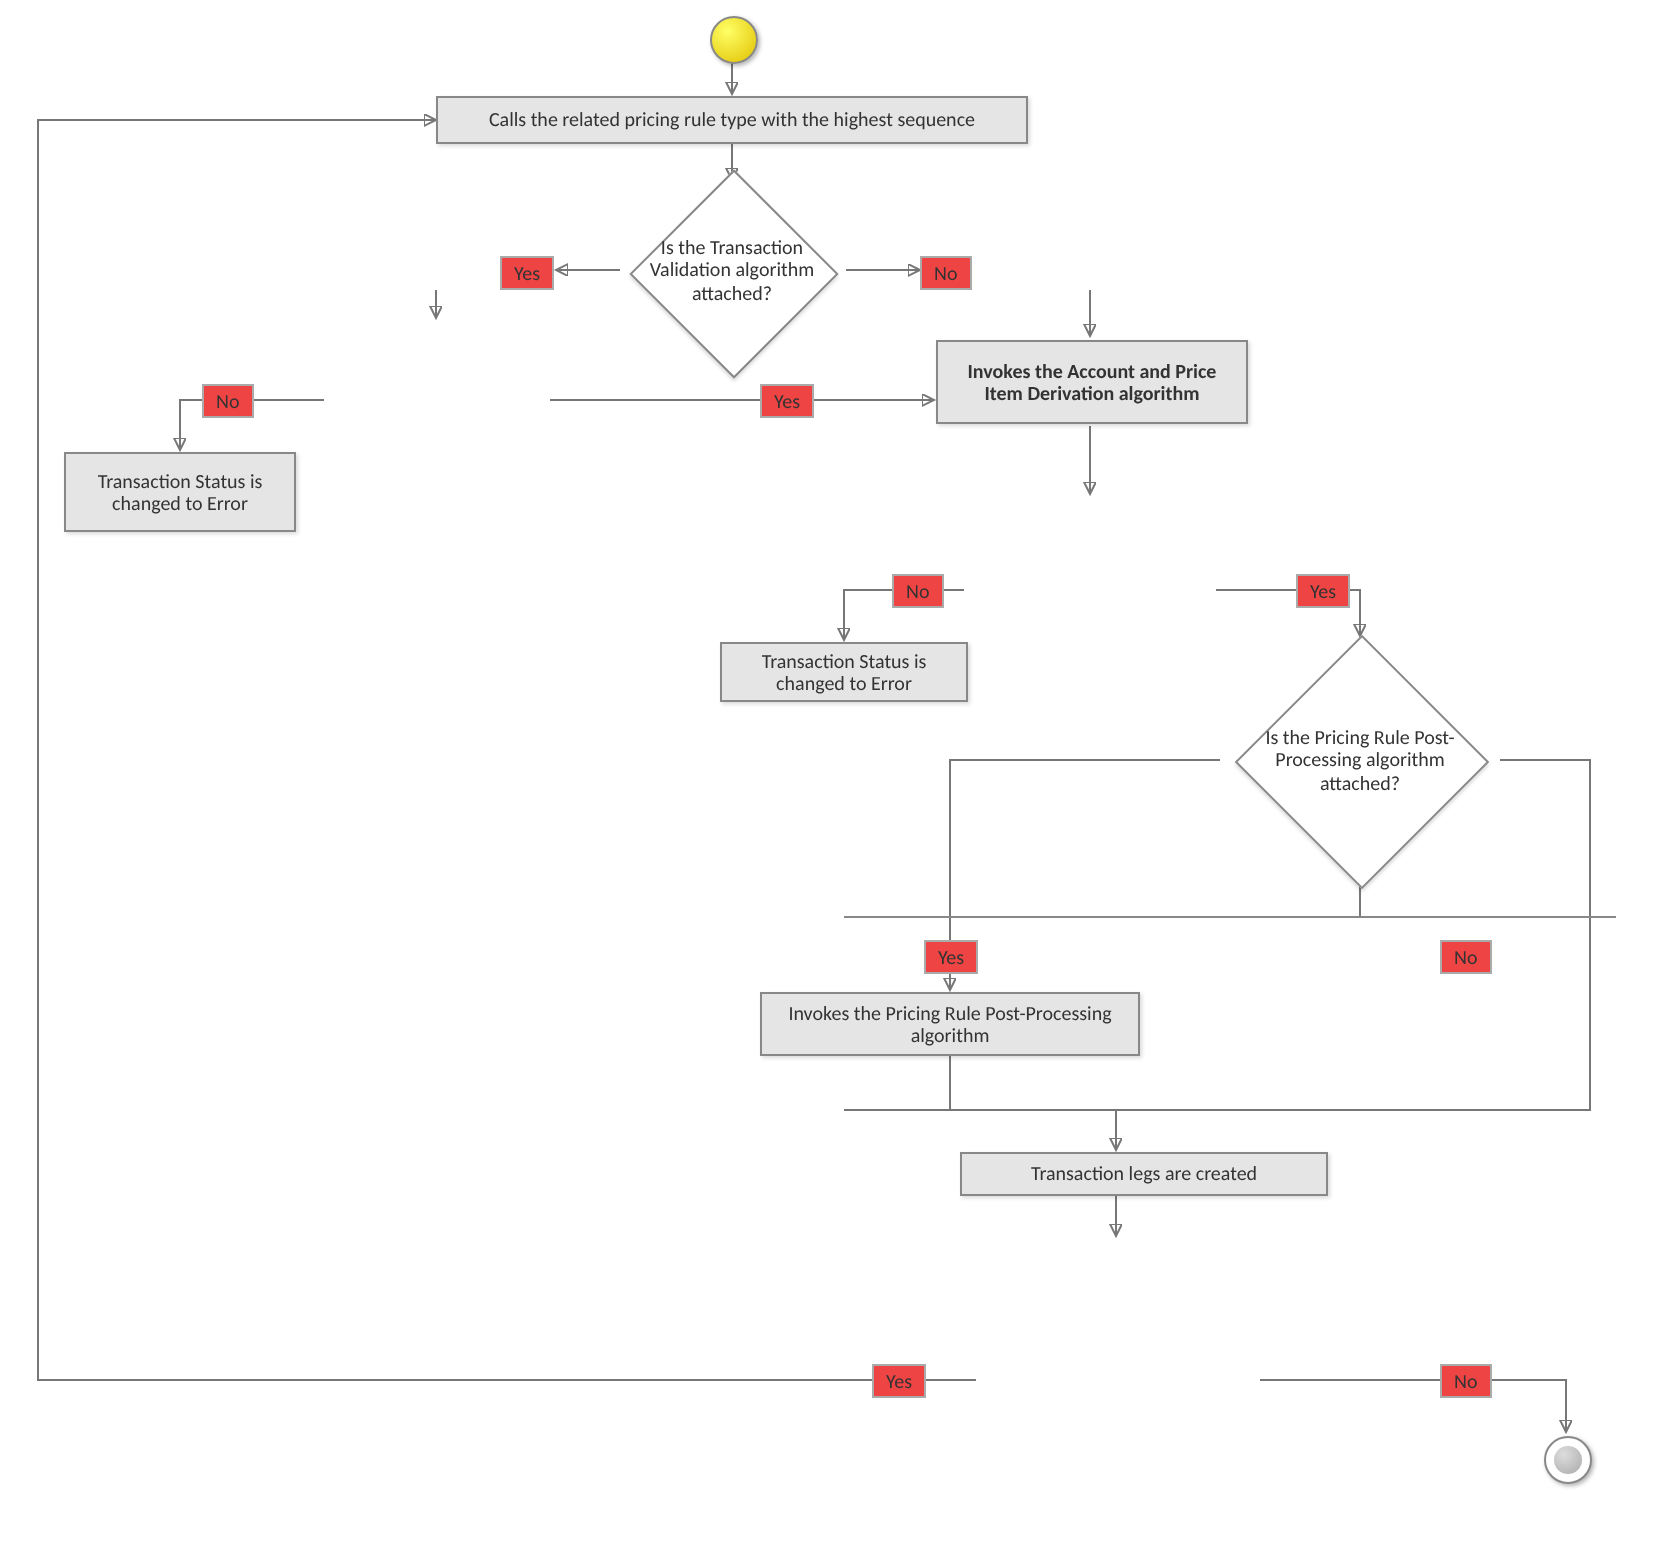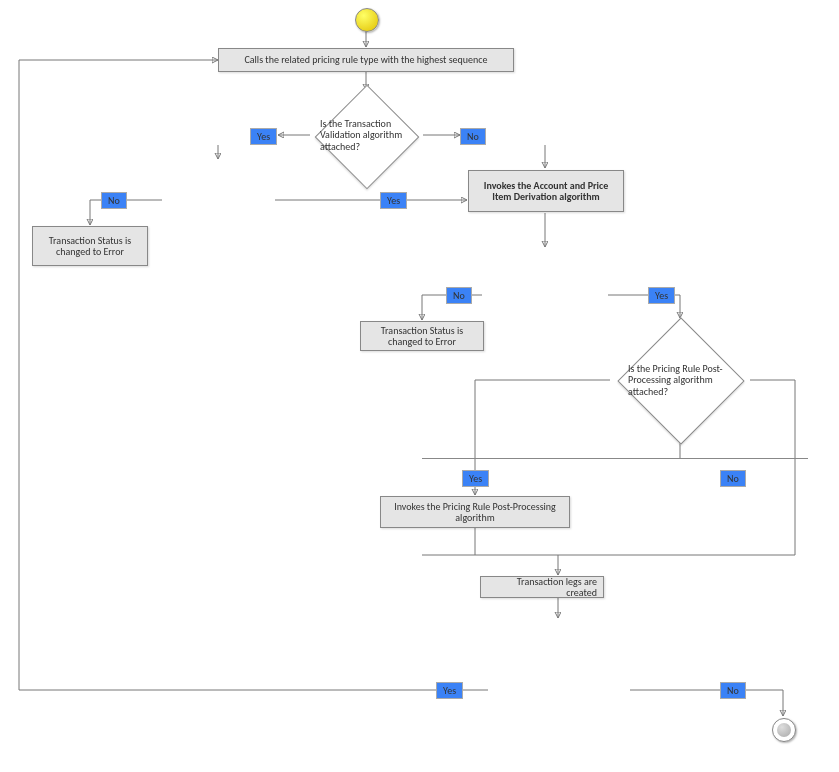--- a/index.html
+++ b/index.html
@@ -51,7 +51,7 @@
     display: flex;
     align-items: center;
     justify-content: center;
-    text-align: left;
+    text-align: center;
     font-size: 10px;
     padding: 0 10px;
     line-height: 1.15;

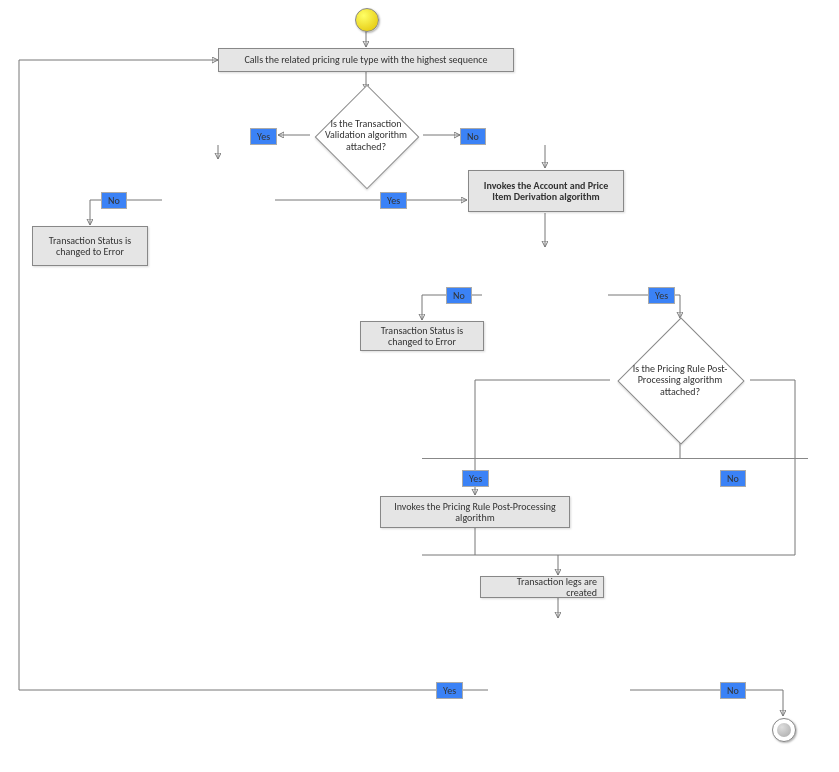--- a/index.html
+++ b/index.html
@@ -61,7 +61,7 @@
     position: absolute;
     font-size: 10px;
     border: 1px solid #aaa;
-    background: #3b82f6;
+    background: #ef4444;
     padding: 1px 6px;
     color: #333;
   }

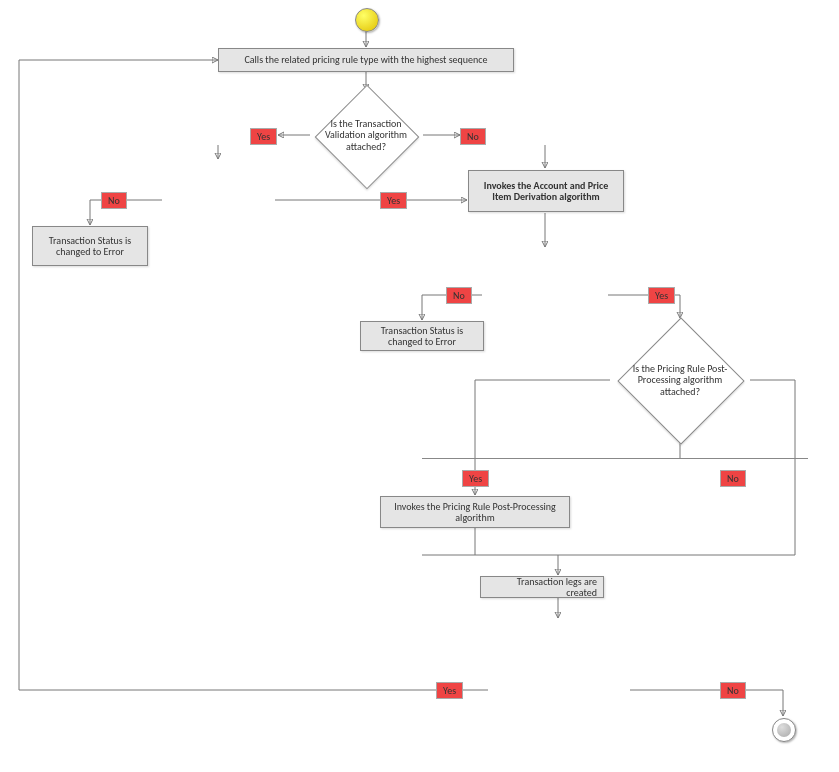--- a/index.html
+++ b/index.html
@@ -209,7 +209,7 @@
 
   <div class="node" style="left:422px; top:540px; width:186px; height:0;"></div>
 
-  <div class="node rect" style="left:480px; top:576px; width:124px; height:22px;text-align:right;">
+  <div class="node rect" style="left:480px; top:576px; width:184px; height:22px;text-align:right;">
     <span>Transaction legs are created</span>
   </div>
 

